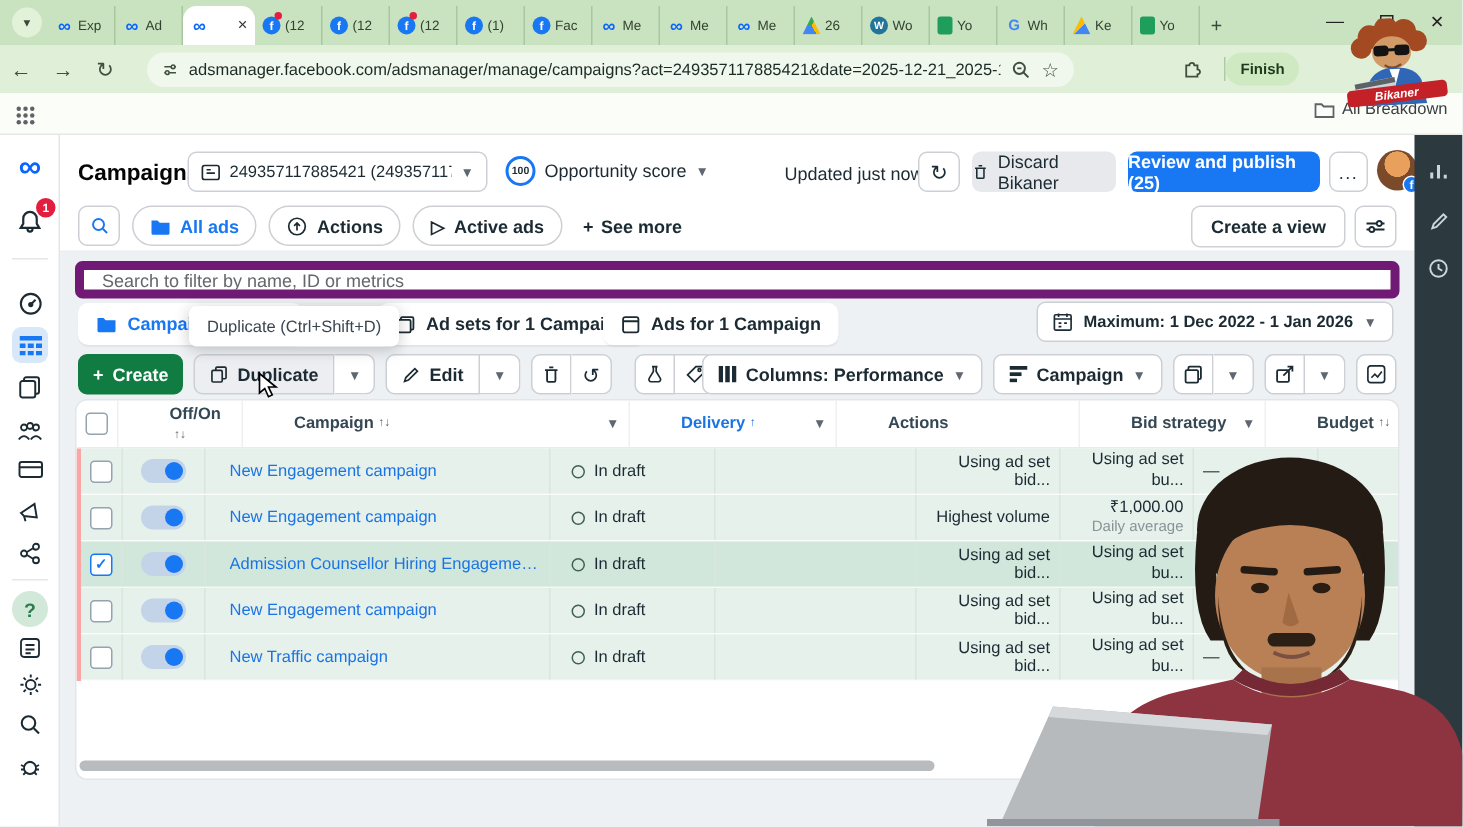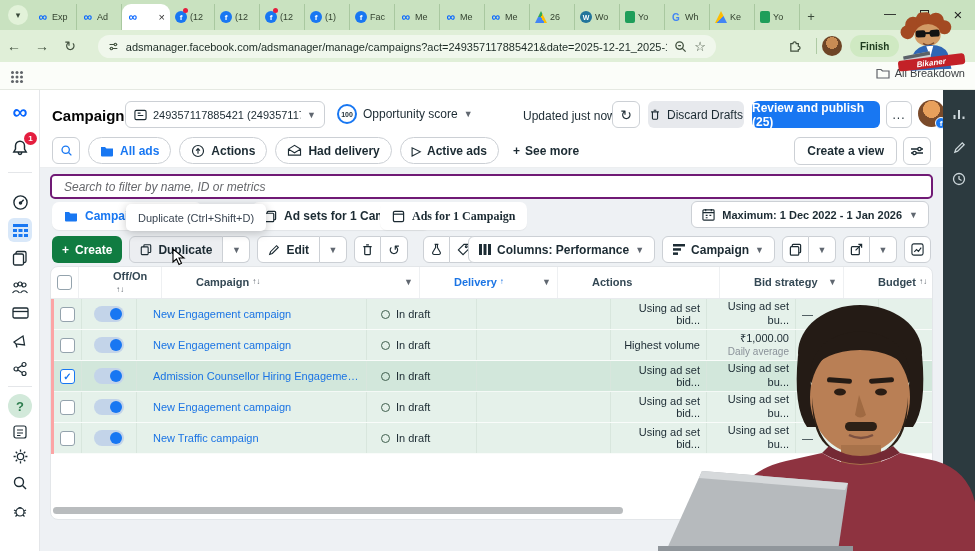--- a/index.html
+++ b/index.html
@@ -247,7 +247,7 @@
   </div>
   <div class="chrome-divider" style="position:absolute; left:812px; top:8px;"></div>
   <div class="chrome-avatar" style="position:absolute; left:822px; top:6px;"></div>
-  <div class="finish-pill" style="position:absolute; left:850px; top:5px;">Finish</div>
+  <div class="finish-pill" style="position:absolute; left:817px; top:5px;">Finish</div>
 </div>
 
 <div class="chrome-bookmarks">

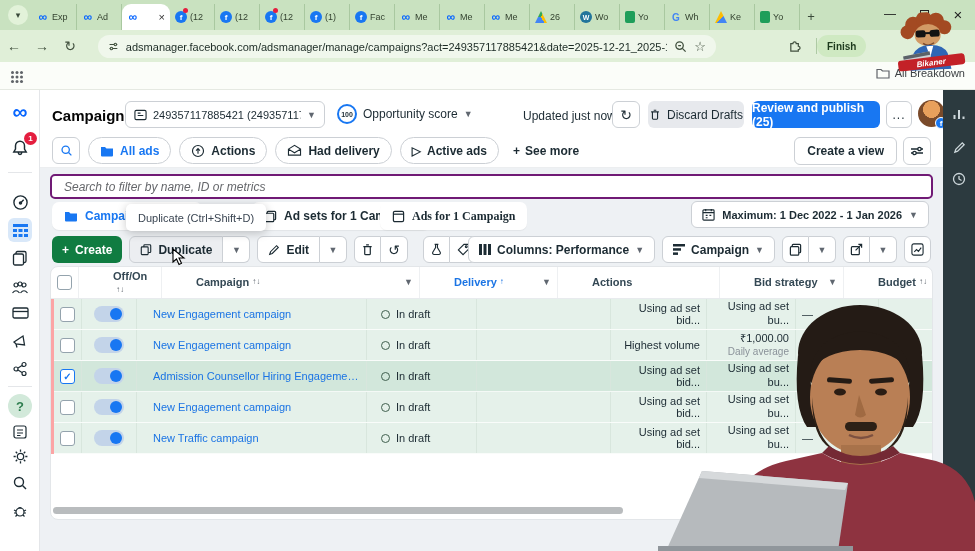--- a/index.html
+++ b/index.html
@@ -401,7 +401,7 @@
     <svg class="ic" width="12" height="13" viewBox="0 0 14 14" fill="none" stroke="#1c2b33" stroke-width="1.3">
         <path d="M2.5,4 h9 M4,4 v7.5 a1,1 0 0 0 1,1 h4 a1,1 0 0 0 1,-1 V4 M5.5,2 h3"></path>
       </svg>
-    <span>Discard Drafts</span>
+    <span>Discard Bikaner</span>
   </div>
 
   <div class="btn primary review-btn">

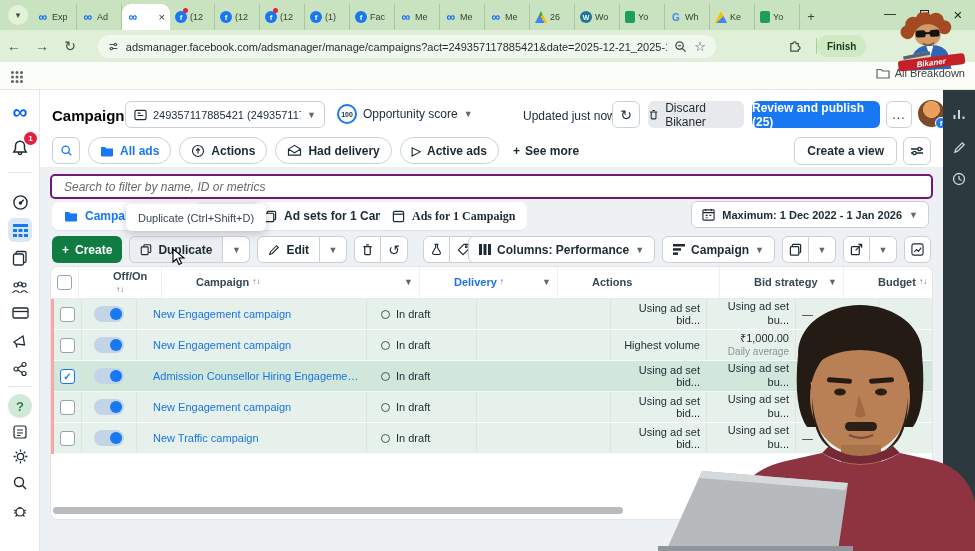--- a/index.html
+++ b/index.html
@@ -437,12 +437,6 @@
       <span>Actions</span>
     </div>
     <div class="chip">
-      <svg class="ic" width="15" height="13" viewBox="0 0 16 14" fill="none" stroke="#1c2b33" stroke-width="1.2">
-          <path d="M1.5,5.5 L8,1.5 L14.5,5.5 V12 H1.5 z M1.5,5.5 L8,9.5 L14.5,5.5"></path>
-        </svg>
-      <span>Had delivery</span>
-    </div>
-    <div class="chip">
       <span style="font-size:12px;">▷</span>
       <span>Active ads</span>
     </div>

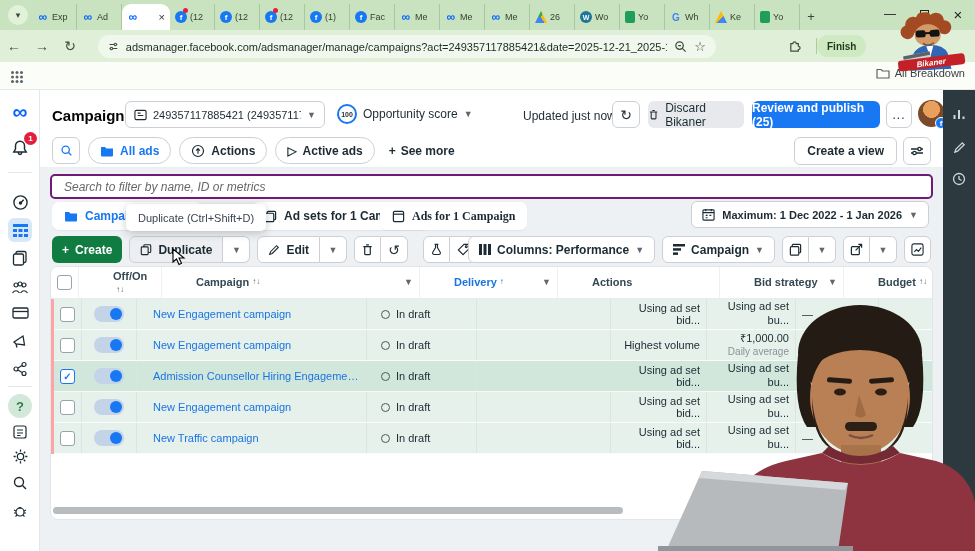--- a/index.html
+++ b/index.html
@@ -81,7 +81,7 @@
   .create-view-btn { position:absolute; right:46px; top:47px; height:28px; padding:0 12px; font-weight:bold; }
   .sliders-btn { position:absolute; right:12px; top:47px; width:28px; height:28px; }
 
-  .search-input { position:absolute; left:10px; right:10px; top:84px; height:25px; border:2px solid #701a75; border-radius:5px; background:#fff; font-size:12px; color:#1c2b33; padding:0 12px; font-family:"Liberation Sans",sans-serif;font-style:italic; }
+  .search-input { position:absolute; left:10px; right:10px; top:84px; height:25px; border:6px solid #701a75; border-radius:5px; background:#fff; font-size:12px; color:#1c2b33; padding:0 12px; font-family:"Liberation Sans",sans-serif; }
   .search-input::placeholder { color:#65676b; }
 
   .level-tab { position:absolute; top:112px; height:28px; background:#fff; border-radius:7px; display:flex; align-items:center; gap:7px; padding:0 12px; font-size:12px; font-weight:bold; color:#1c2b33; box-shadow:0 1px 1px rgba(0,0,0,.05); }

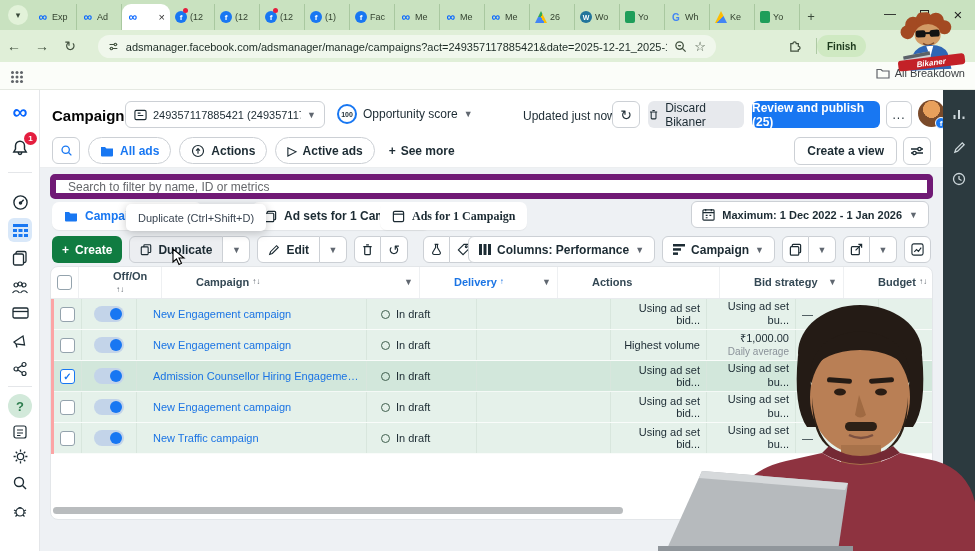--- a/index.html
+++ b/index.html
@@ -472,7 +472,7 @@
       </svg>
     <span>Ad sets for 1 Campaign</span>
   </div>
-  <div class="level-tab" style="left:340px;font-family:Liberation Serif, serif;">
+  <div class="level-tab" style="left:362px;">
     <svg class="ic" width="13" height="13" viewBox="0 0 14 14" fill="none" stroke="#1c2b33" stroke-width="1.3">
         <rect x="1.5" y="1.5" width="11" height="11" rx="1.5"></rect>
         <path d="M1.5,4.5 h11"></path>

